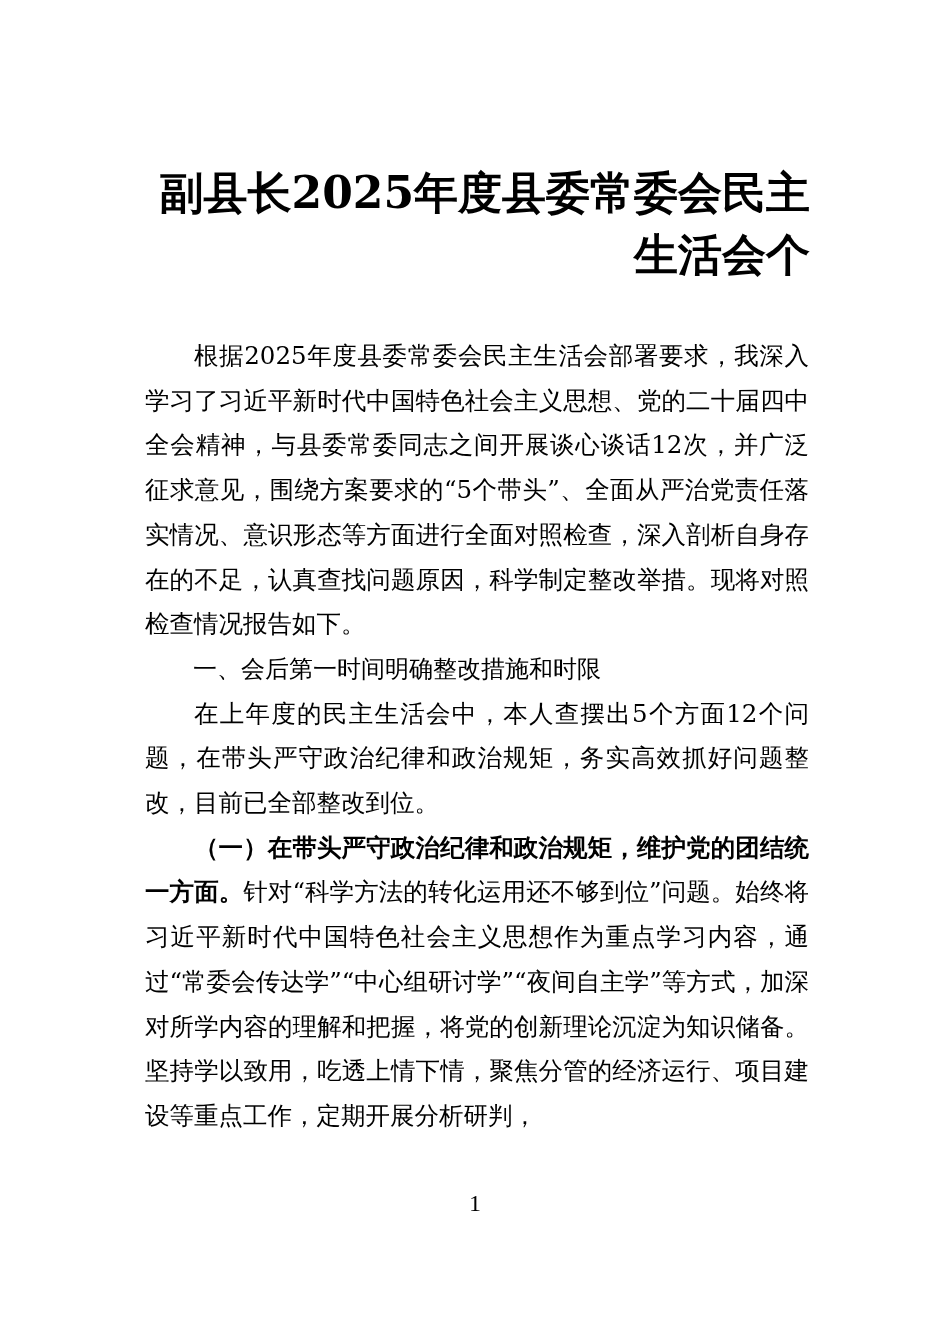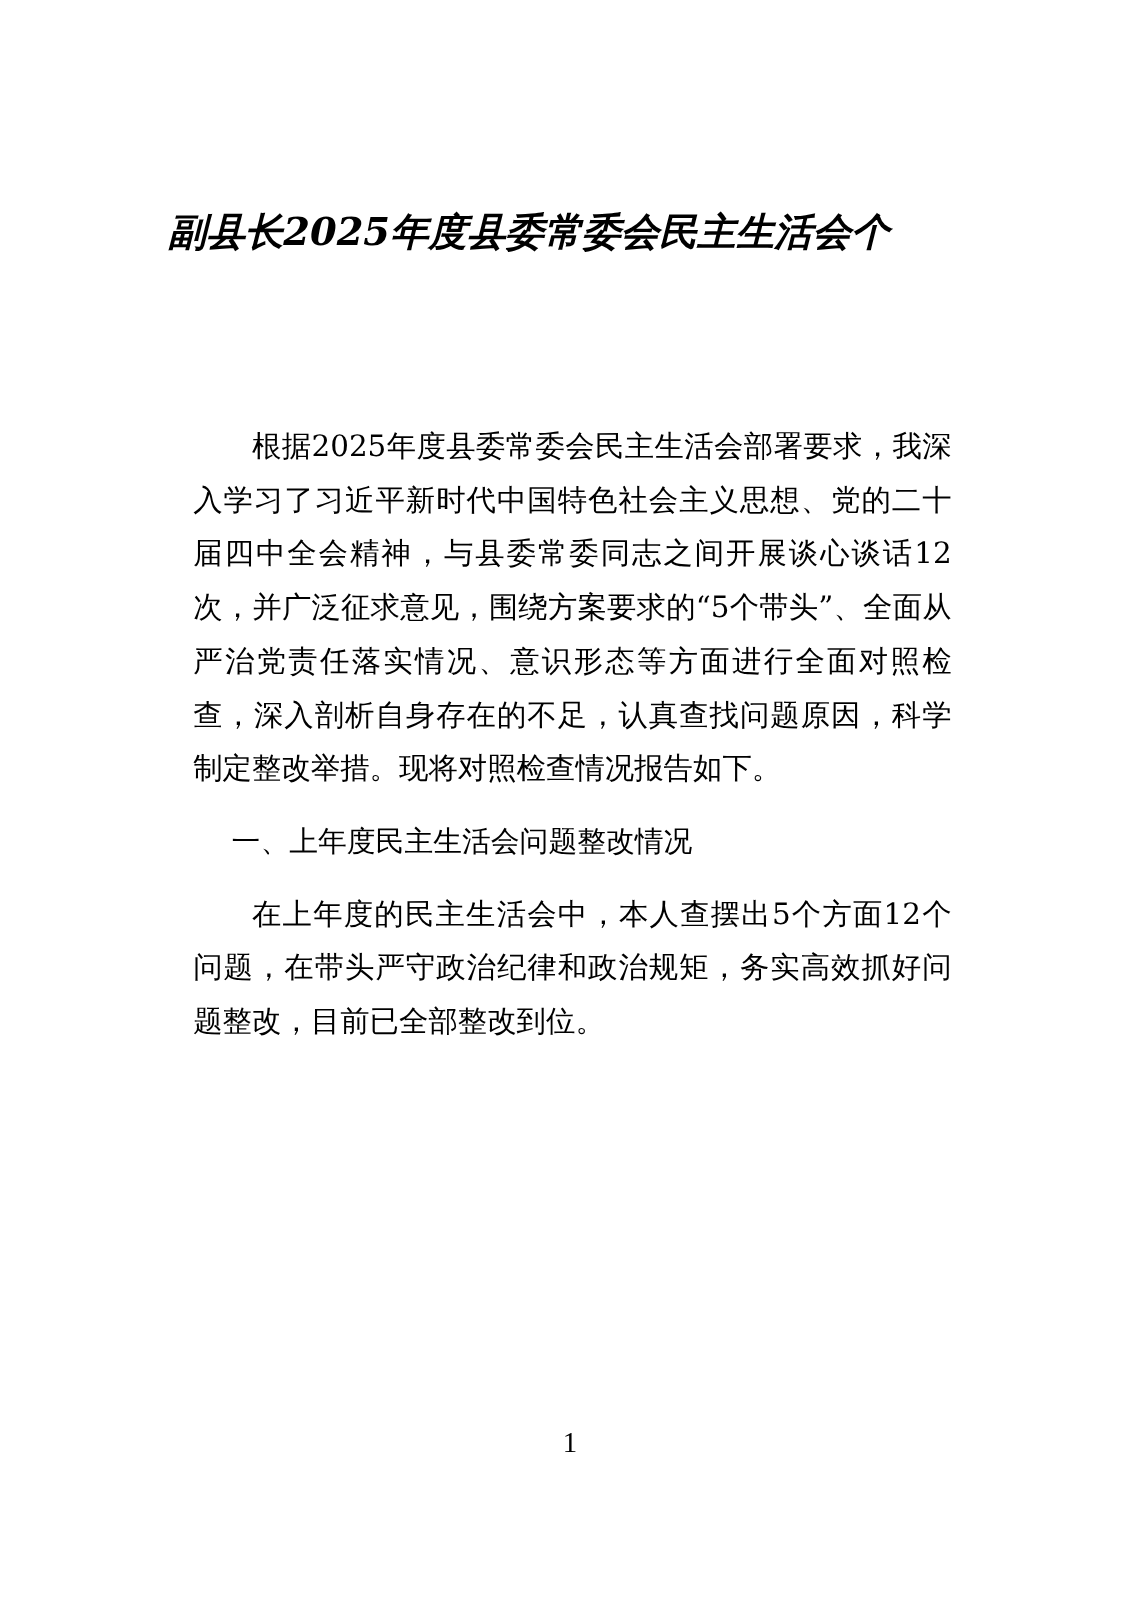--- a/index.html
+++ b/index.html
@@ -27,14 +27,13 @@
       position: absolute;
       left: 140px;
       width: 670px;
-      text-align: left;
+      text-align: right;
       font-family: "DejaVu Serif", "Liberation Serif", serif;
       font-weight: bold;
-      font-size: 32px;
+      font-size: 44px;
       line-height: 62px;
       top: 162px;
       letter-spacing: 0px;
-      font-style: italic;
     }
     .body-text {
       position: absolute;

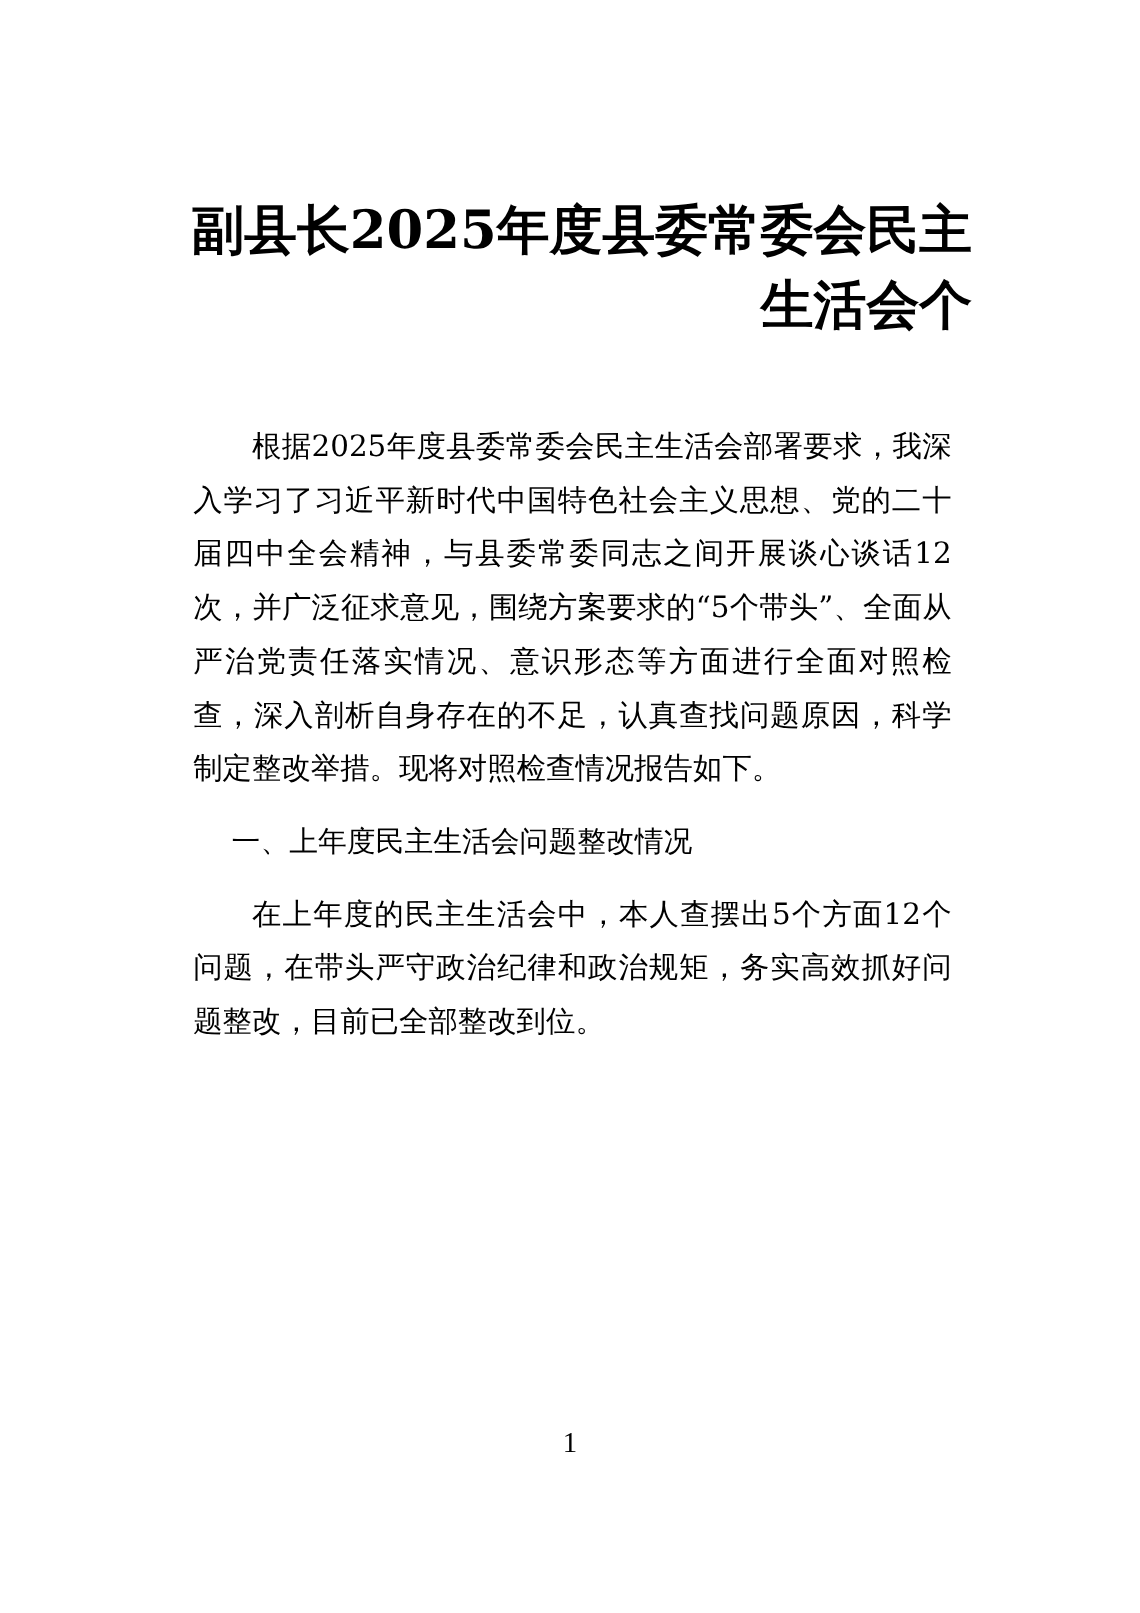--- a/index.html
+++ b/index.html
@@ -46,7 +46,7 @@
       text-align-last: left;
     }
     .para {
-      margin: 16px;
+      margin: 0;
       text-indent: 2em;
       text-align: justify;
       word-break: break-all;

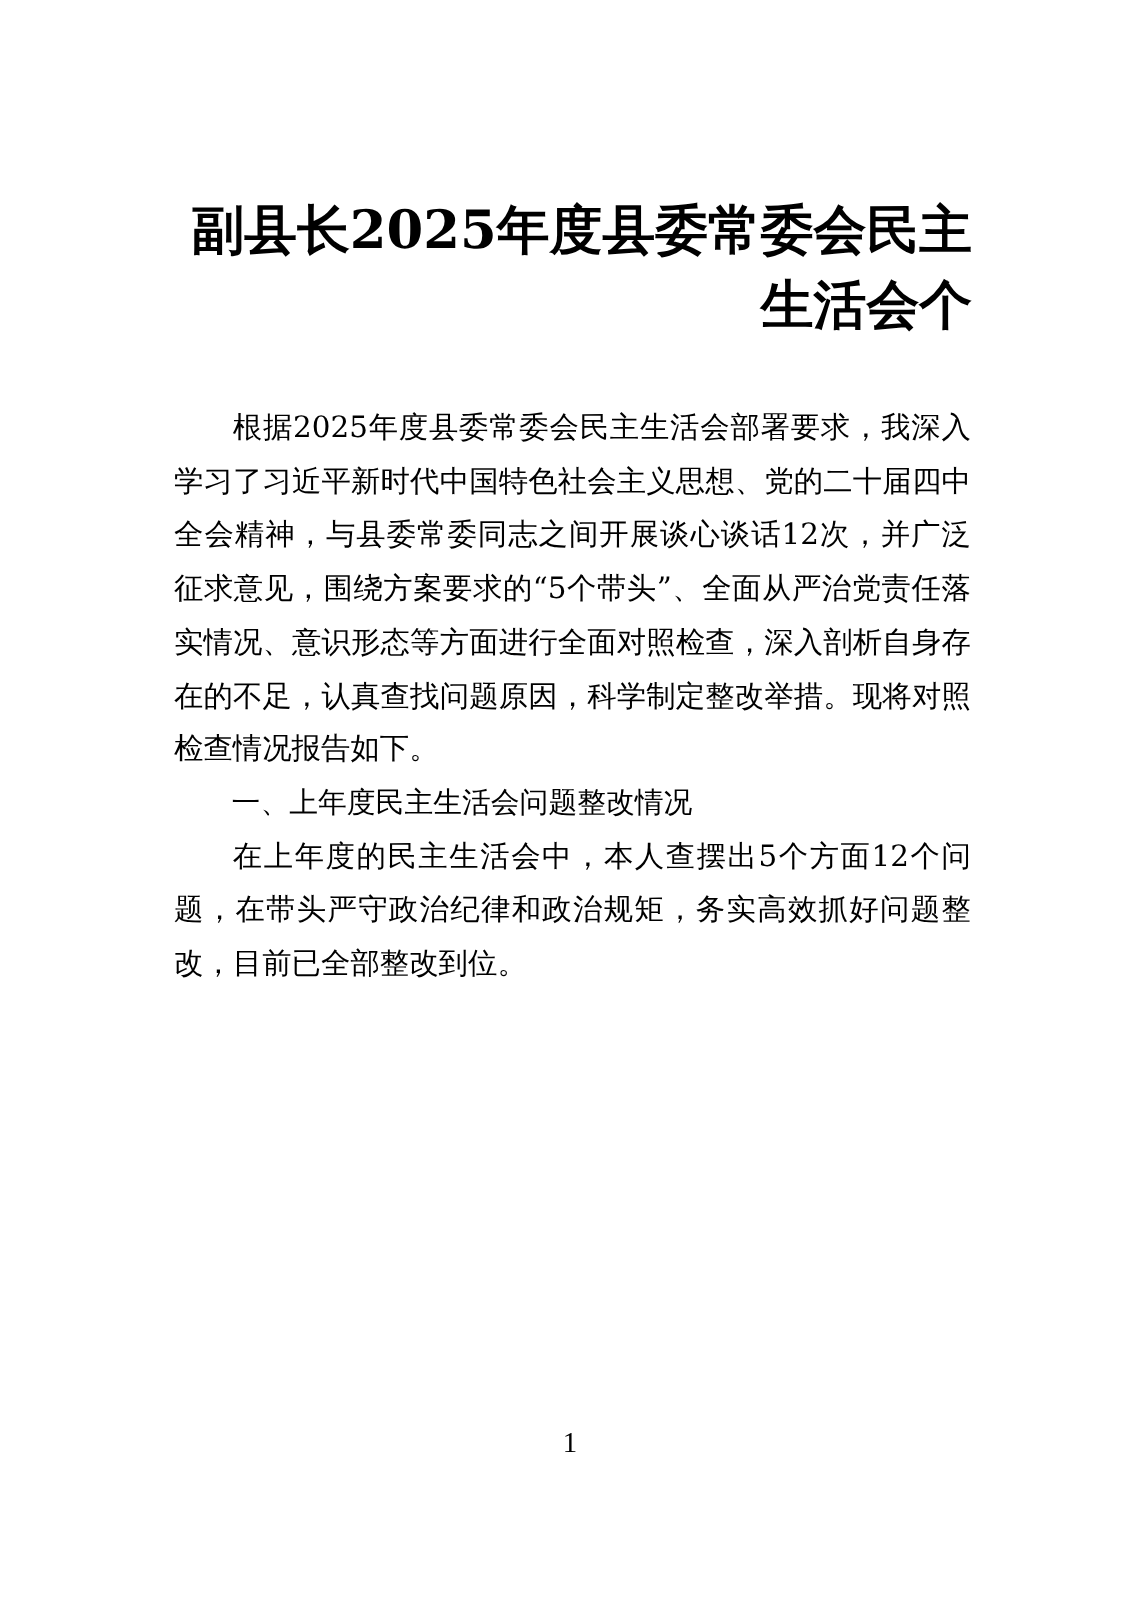--- a/index.html
+++ b/index.html
@@ -83,7 +83,7 @@
 
   <div class="body-text">
     <p class="para">根据2025年度县委常委会民主生活会部署要求，我深入学习了习近平新时代中国特色社会主义思想、党的二十届四中全会精神，与县委常委同志之间开展谈心谈话12次，并广泛征求意见，围绕方案要求的“5个带头”、全面从严治党责任落实情况、意识形态等方面进行全面对照检查，深入剖析自身存在的不足，认真查找问题原因，科学制定整改举措。现将对照检查情况报告如下。</p>
-    <p class="heading">一、上年度民主生活会问题整改情况</p>
+    <p class="heading">一、会后第一时间明确整改措施和时限</p>
     <p class="para">在上年度的民主生活会中，本人查摆出5个方面12个问题，在带头严守政治纪律和政治规矩，务实高效抓好问题整改，目前已全部整改到位。</p>
   </div>
 

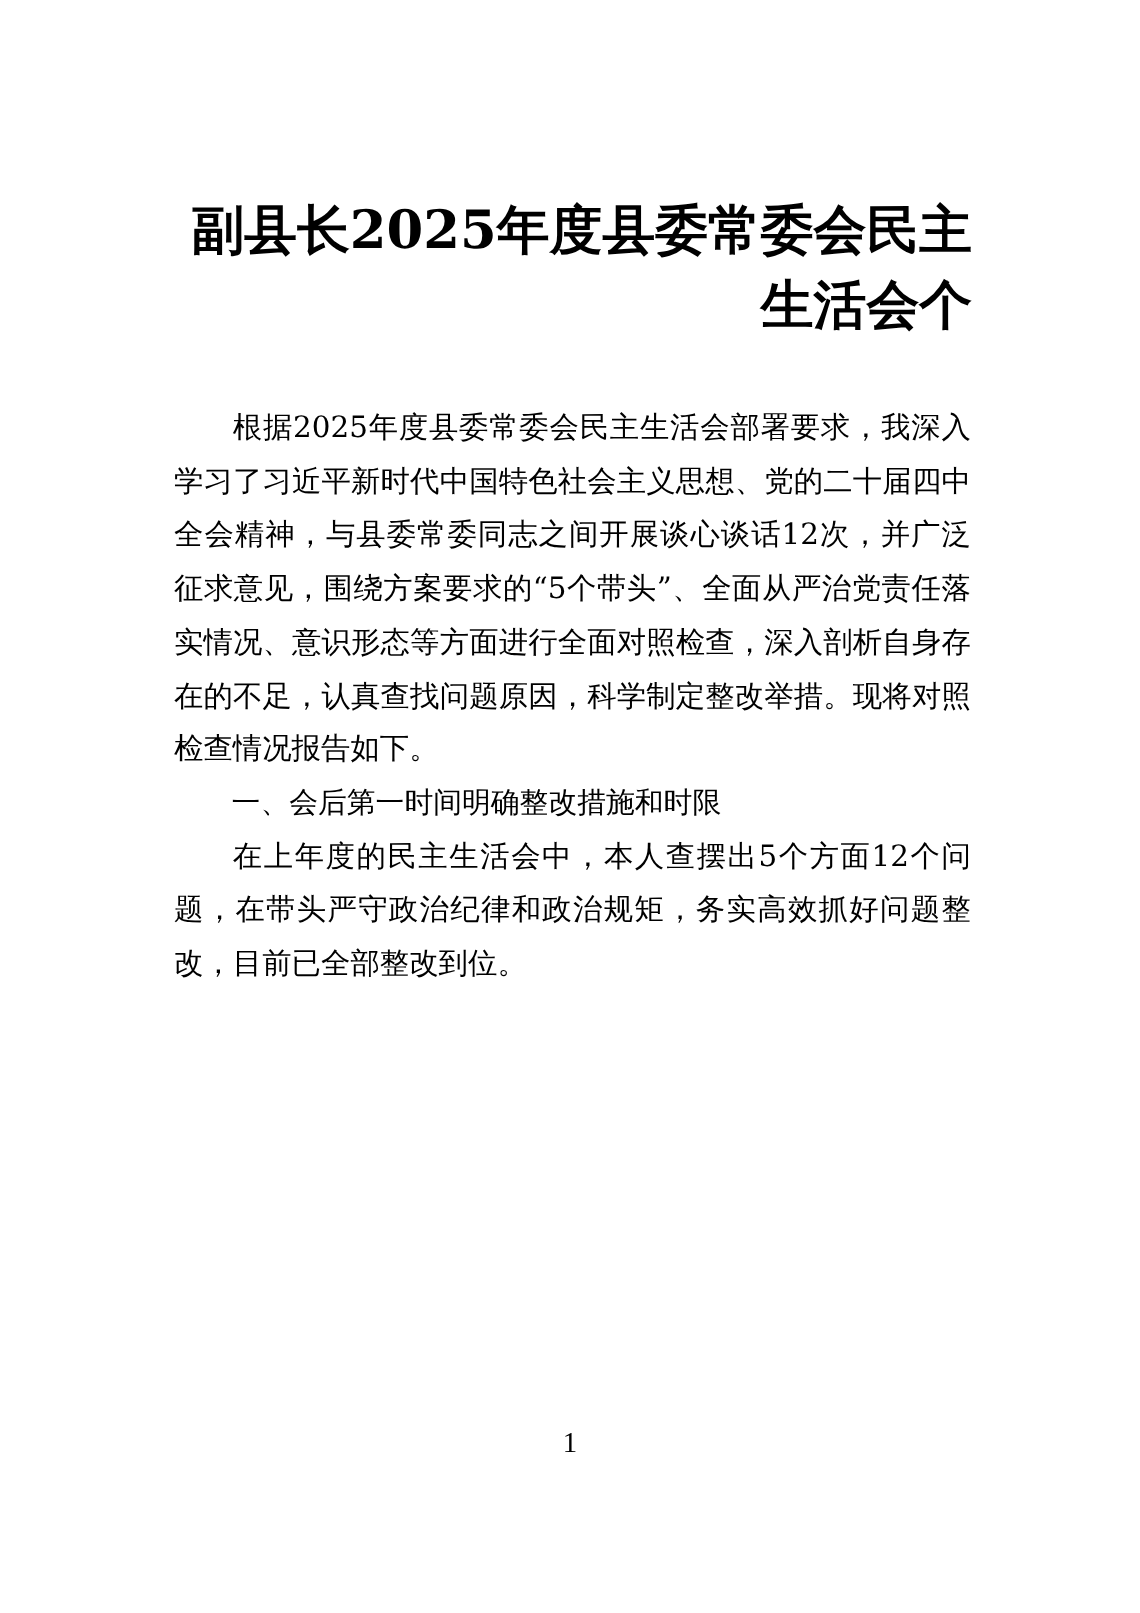--- a/index.html
+++ b/index.html
@@ -85,6 +85,7 @@
     <p class="para">根据2025年度县委常委会民主生活会部署要求，我深入学习了习近平新时代中国特色社会主义思想、党的二十届四中全会精神，与县委常委同志之间开展谈心谈话12次，并广泛征求意见，围绕方案要求的“5个带头”、全面从严治党责任落实情况、意识形态等方面进行全面对照检查，深入剖析自身存在的不足，认真查找问题原因，科学制定整改举措。现将对照检查情况报告如下。</p>
     <p class="heading">一、会后第一时间明确整改措施和时限</p>
     <p class="para">在上年度的民主生活会中，本人查摆出5个方面12个问题，在带头严守政治纪律和政治规矩，务实高效抓好问题整改，目前已全部整改到位。</p>
+    <p class="para"><span class="bold-run">（一）在带头严守政治纪律和政治规矩，维护党的团结统一方面。</span><span>针对“科学方法的转化运用还不够到位”问题。始终将习近平新时代中国特色社会主义思想作为重点学习内容，通过“常委会传达学”“中心组研讨学”“夜间自主学”等方式，加深对所学内容的理解和把握，将党的创新理论沉淀为知识储备。坚持学以致用，吃透上情下情，聚焦分管的经济运行、项目建设等重点工作，定期开展分析研判，</span></p>
   </div>
 
   <div class="page-number">1</div>

